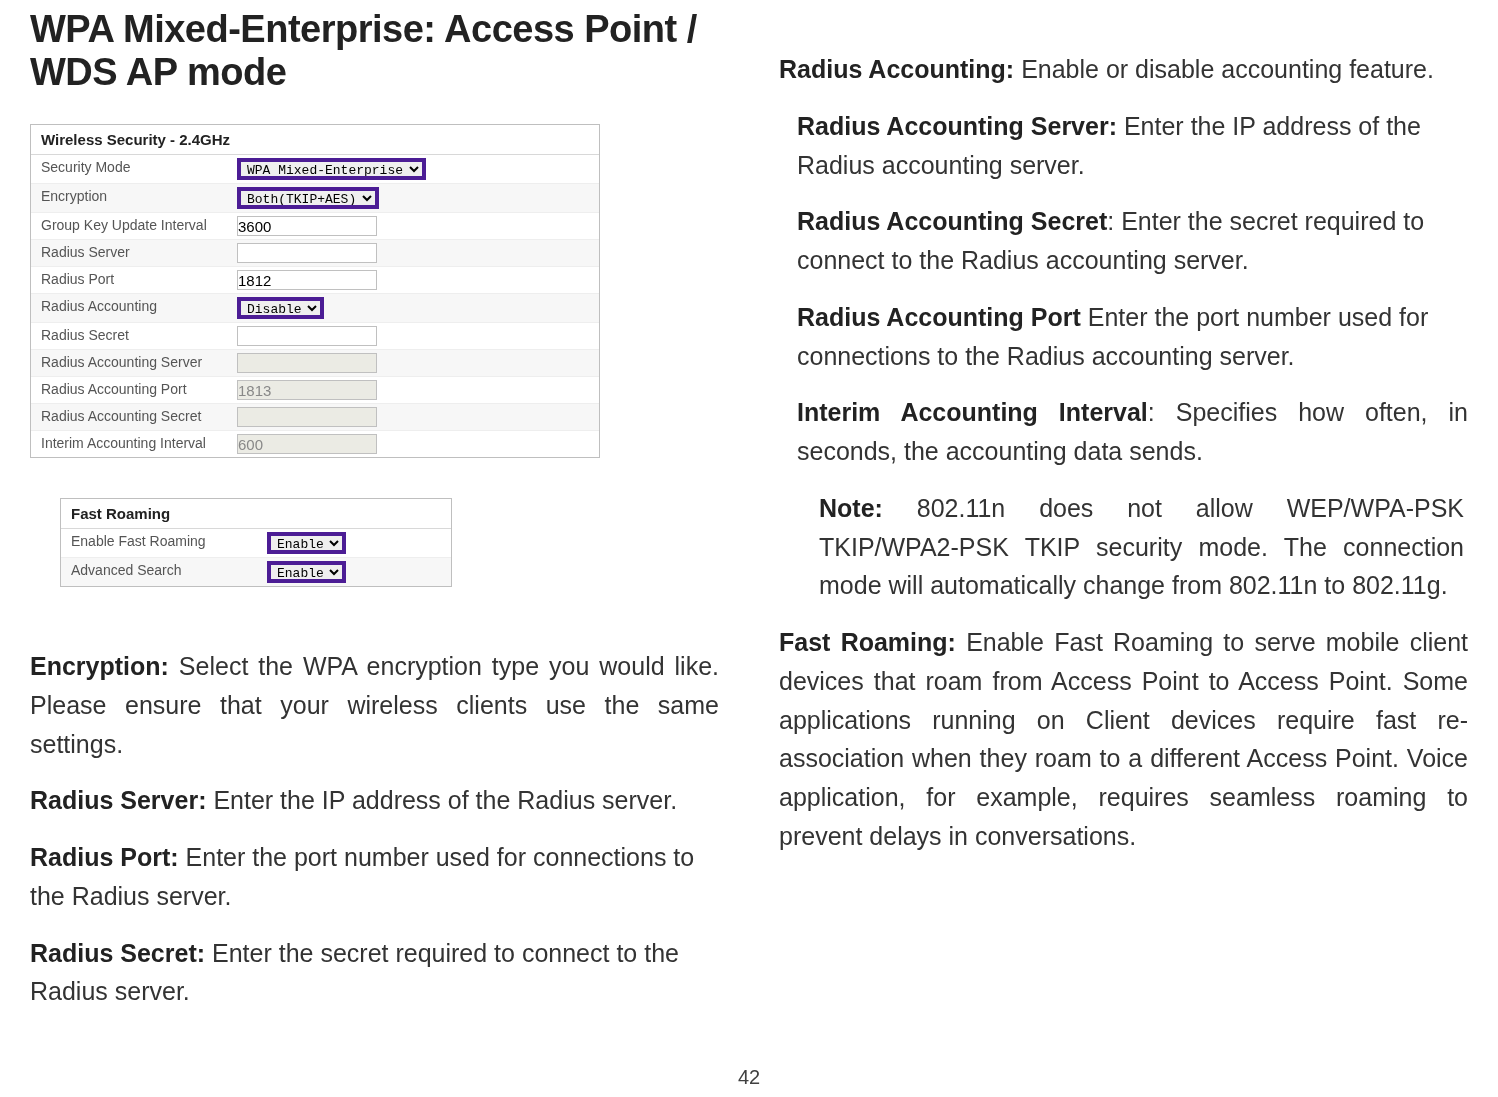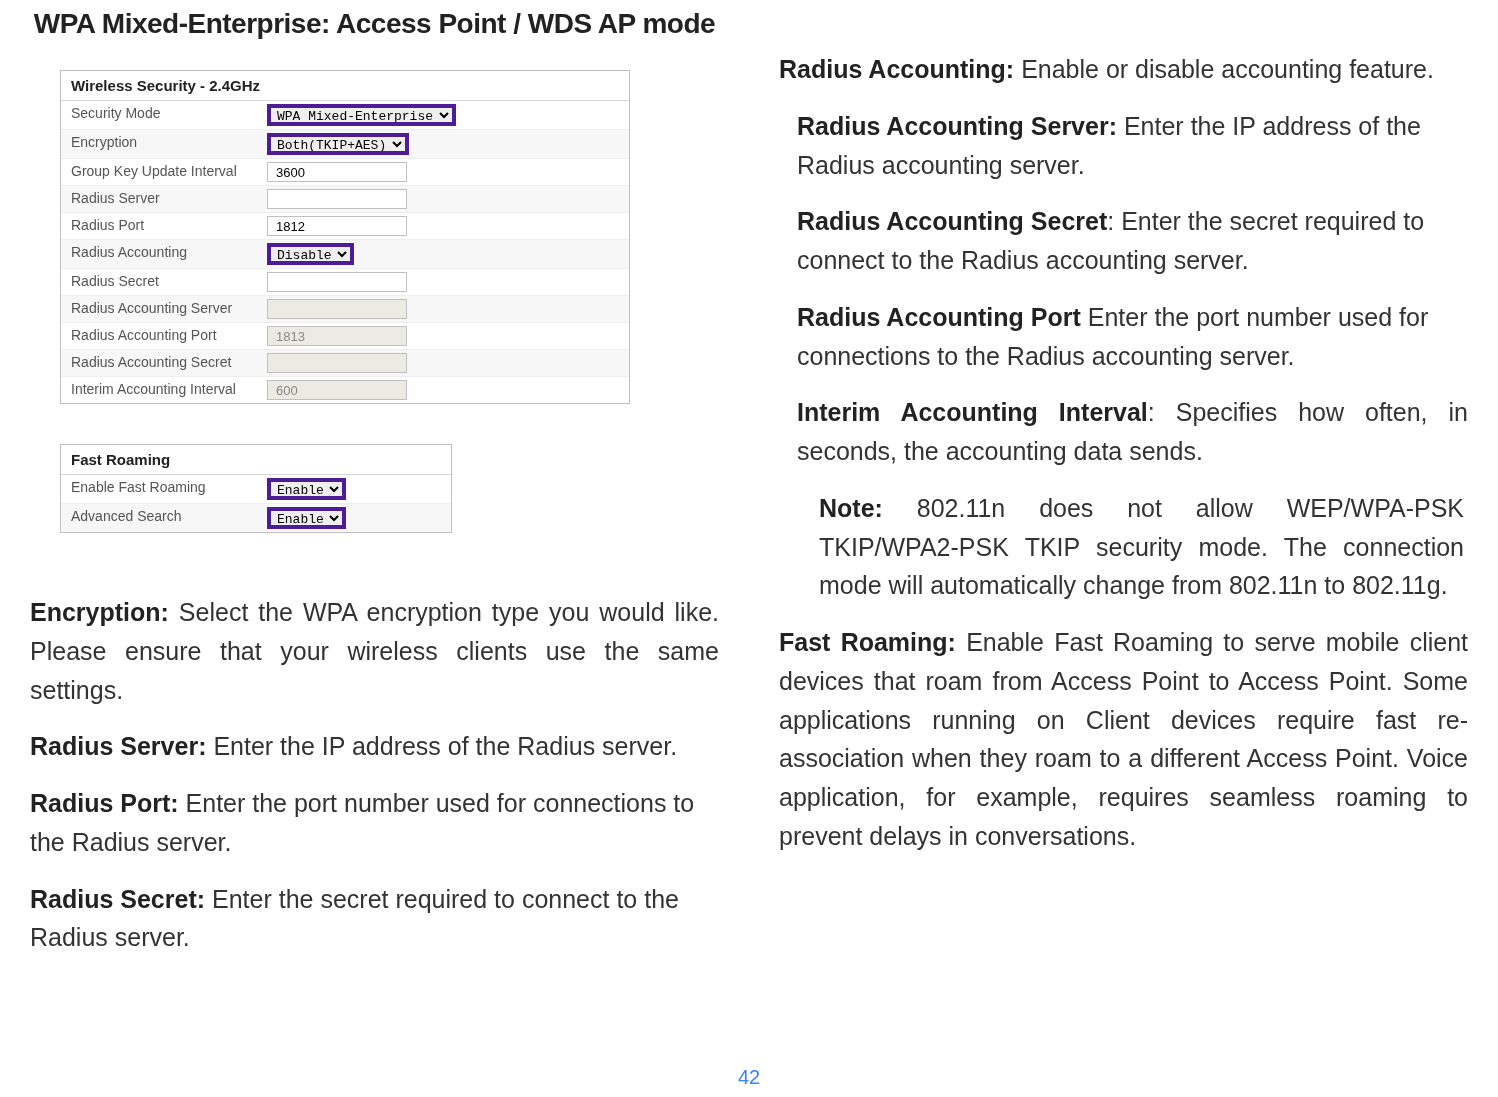--- a/index.html
+++ b/index.html
@@ -21,11 +21,10 @@
   h1.title {
     font-family: "Arial Narrow", "Segoe UI Semibold", Arial, sans-serif;
     font-weight: 700;
-    font-size: 28px;
+    font-size: 38px;
     letter-spacing: -0.5px;
     margin: 8px 0 30px 0;
     font-stretch: condensed;
-    text-align: center;
   }
   .panel {
     border: 1px solid #bfbfbf;

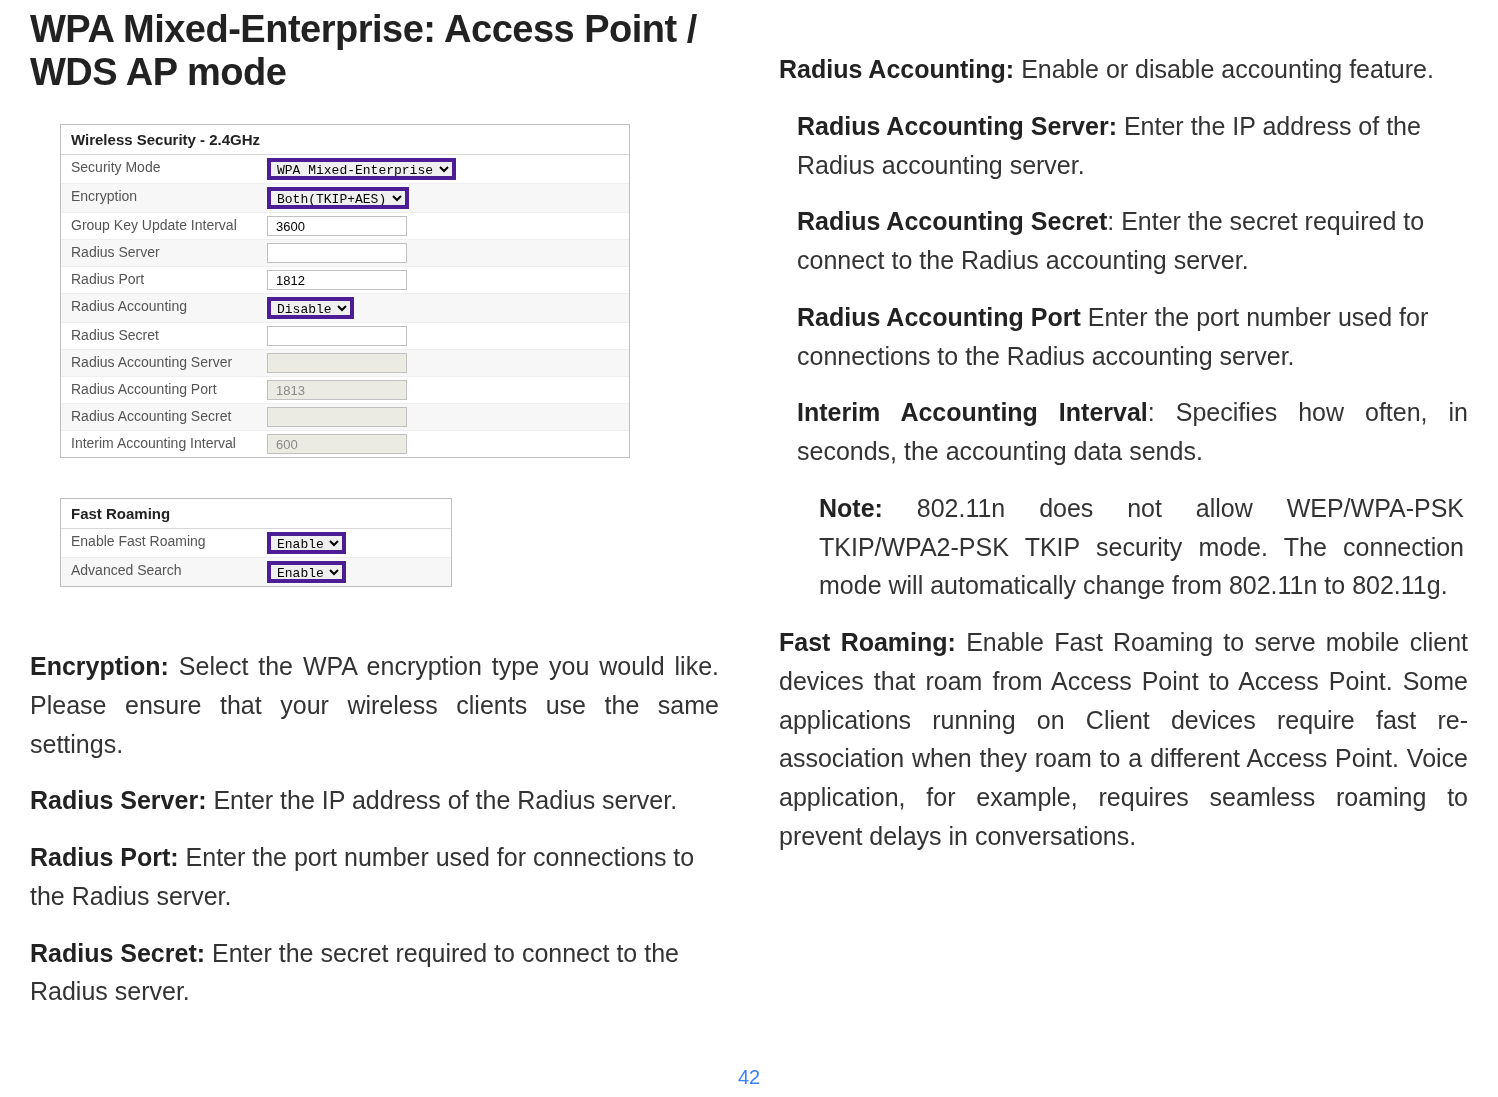--- a/index.html
+++ b/index.html
@@ -119,7 +119,7 @@
   <div class="col">
     <h1 class="title">WPA Mixed-Enterprise: Access Point / WDS AP mode</h1>
 
-    <div class="panel" style="width:570px; margin-left:30px;">
+    <div class="panel" style="width:570px; ">
       <div class="panel-header">Wireless Security - 2.4GHz</div>
 
       <div class="form-row">

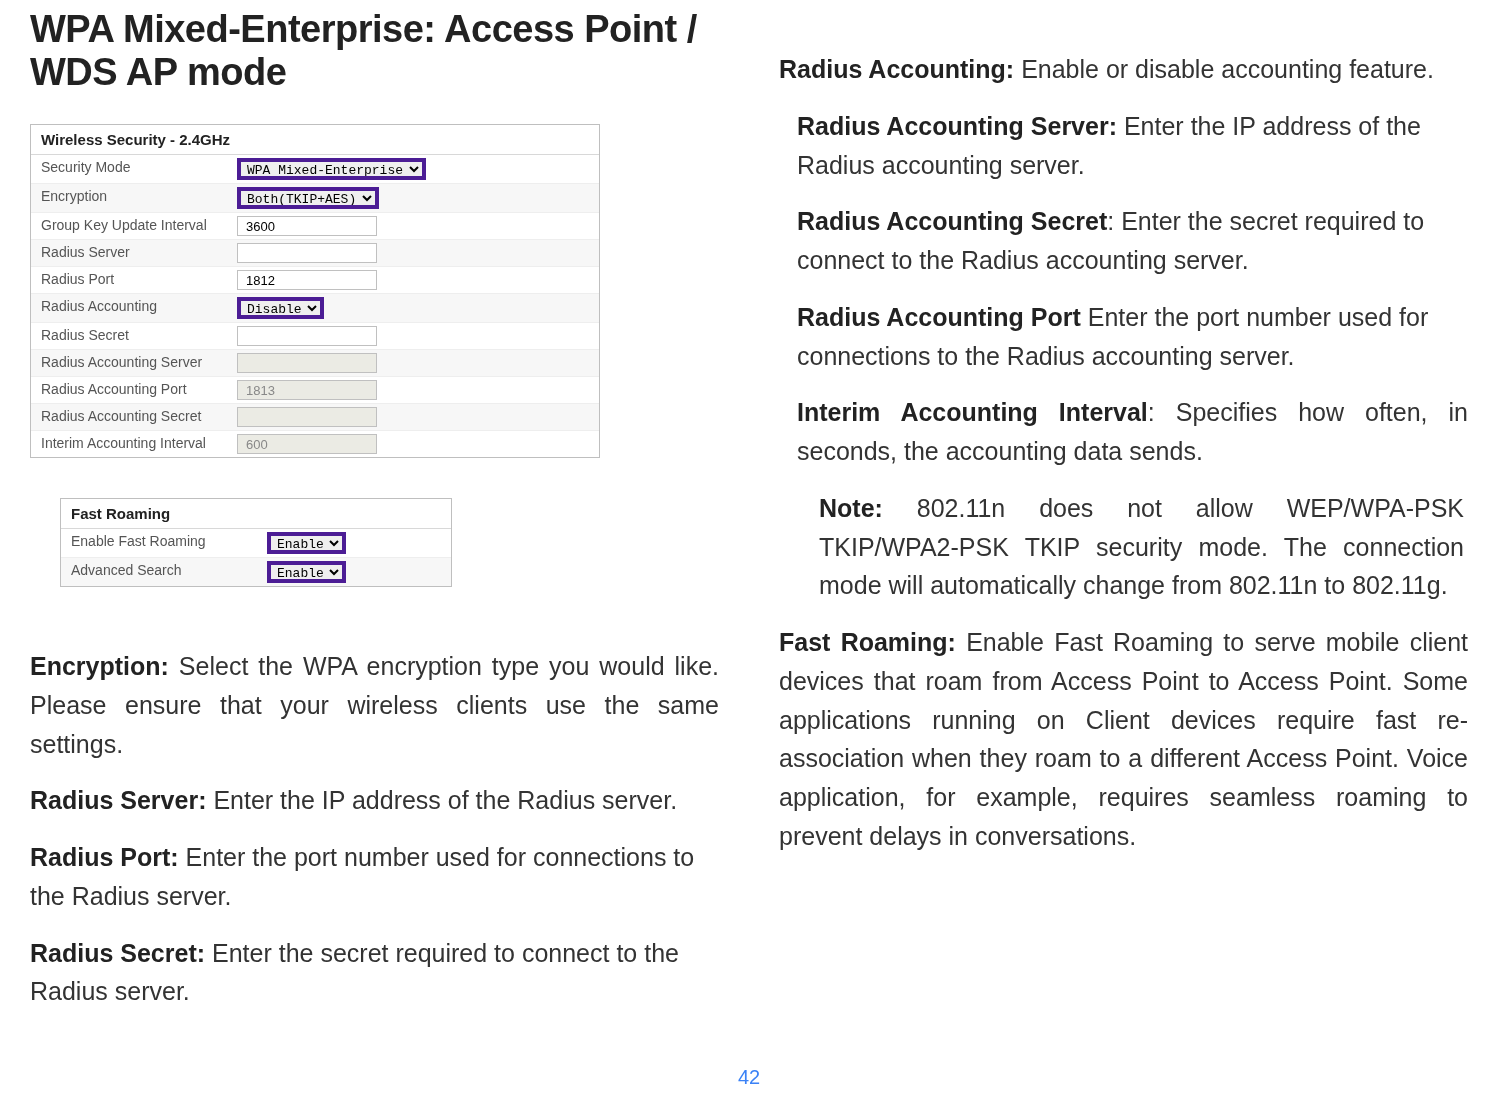--- a/index.html
+++ b/index.html
@@ -60,8 +60,8 @@
     width: 140px;
     height: 20px;
     border: 1px solid #c0c0c0;
-    padding: 1px 8px;
-    font-size: 13px;
+    padding: 1px 0;
+    font-size: 15px;
     font-family: Arial, sans-serif;
     background: #fff;
   }

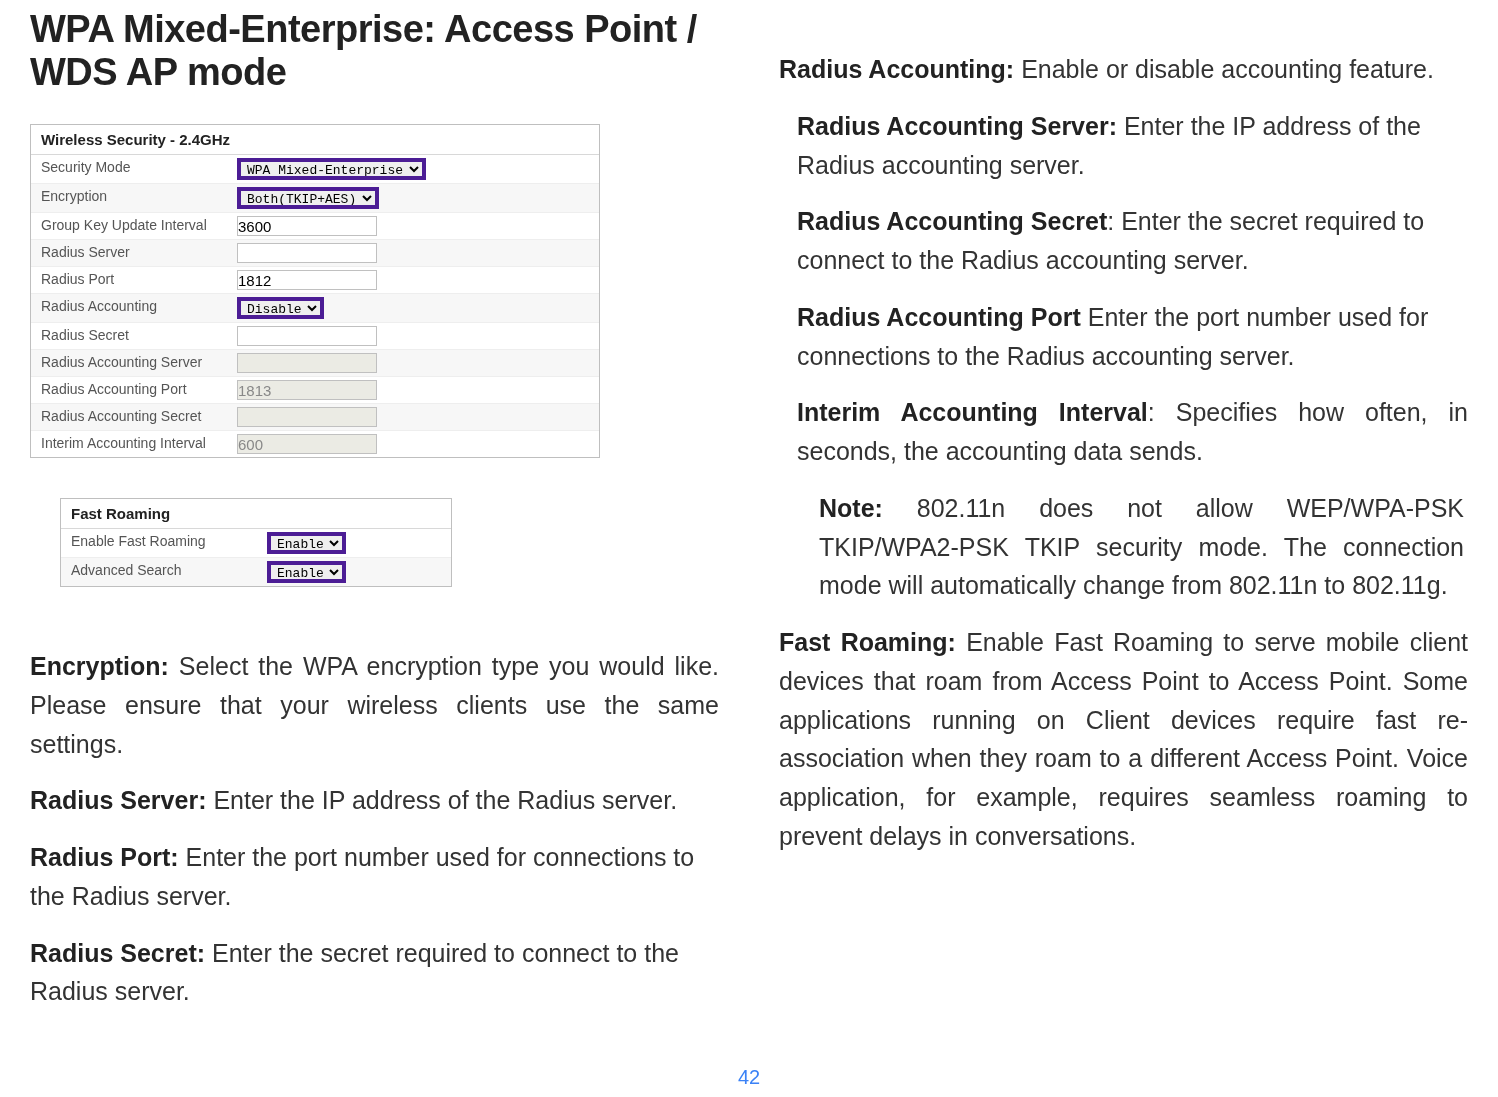--- a/index.html
+++ b/index.html
@@ -107,7 +107,7 @@
     text-align: center;
     font-family: "Arial Narrow", Arial, sans-serif;
     font-size: 20px;
-    color: #3b82f6;
+    color: #404040;
   }
   .col-right { padding-top: 50px; }
 </style>

